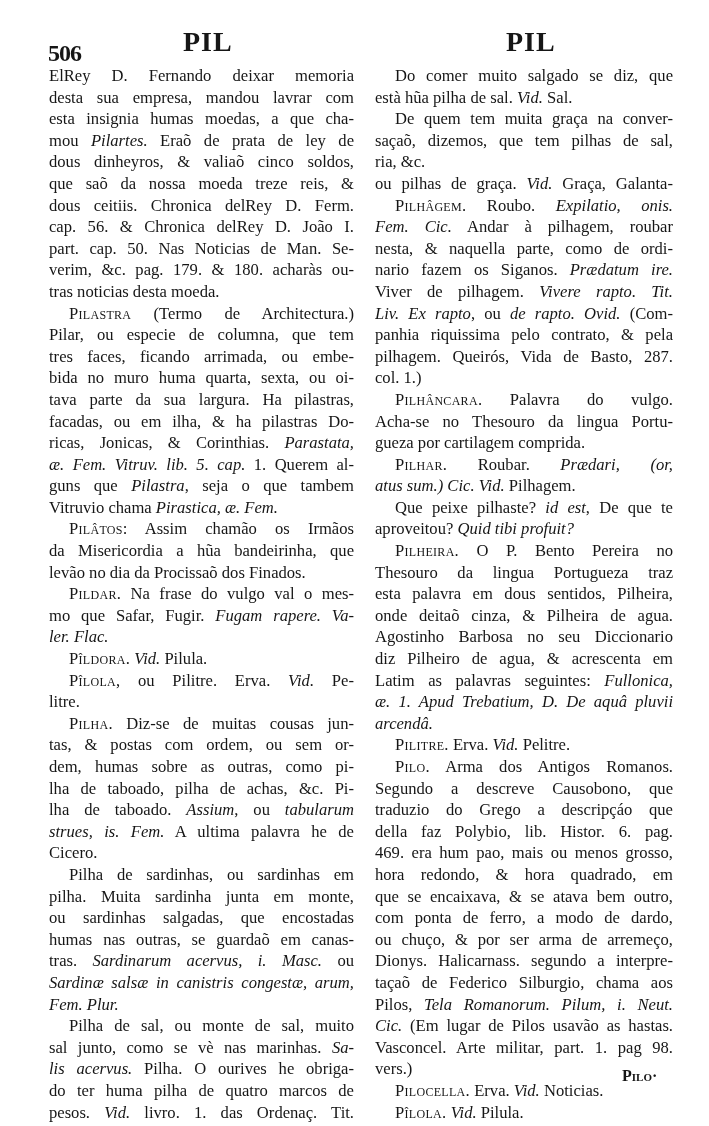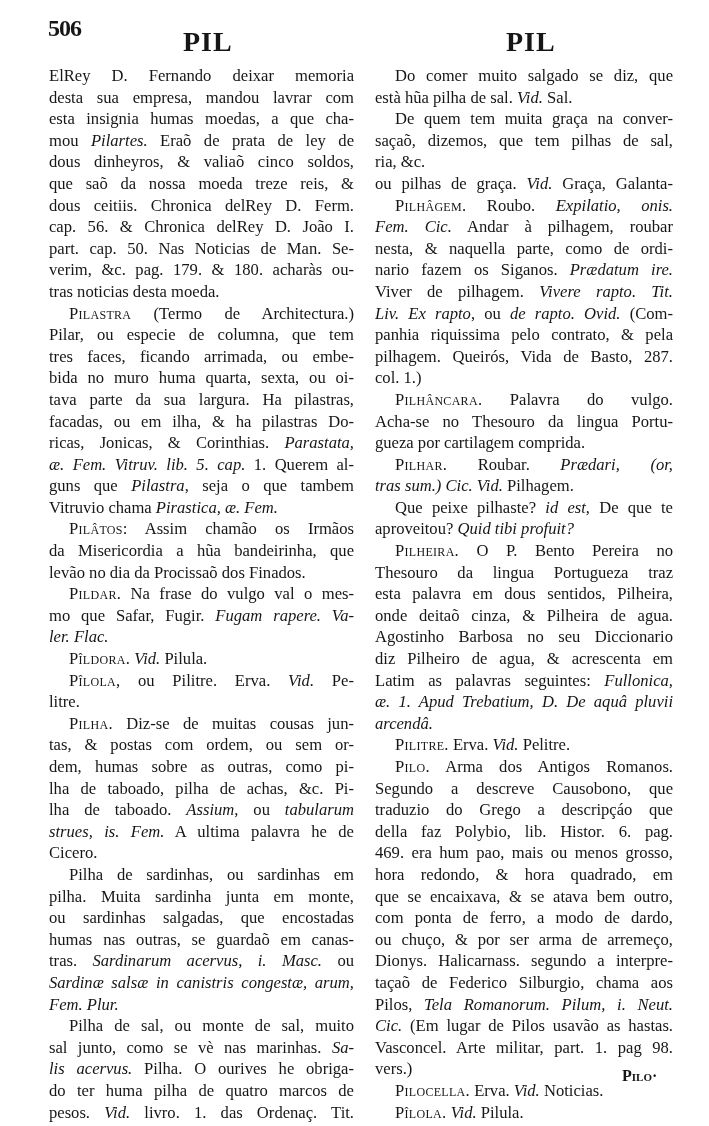--- a/index.html
+++ b/index.html
@@ -7,7 +7,7 @@
     width: 709px; height: 1126px; background: #ffffff; position: relative; overflow: hidden;
     font-family: "Liberation Serif", "DejaVu Serif", serif; color: #161616;
   }
-  .page-number { position: absolute; left: 48px; top: 15px; font-size: 24px; font-weight: bold; letter-spacing: -1px; }
+  .page-number { position: absolute; left: 48px; top: 40px; font-size: 24px; font-weight: bold; letter-spacing: -1px; }
   .running-head { position: absolute; top: 26px; font-size: 28px; font-weight: bold; letter-spacing: 1px; text-align: right; }
   .running-head.left { left: 183px; }
   .running-head.right { left: 506px; }

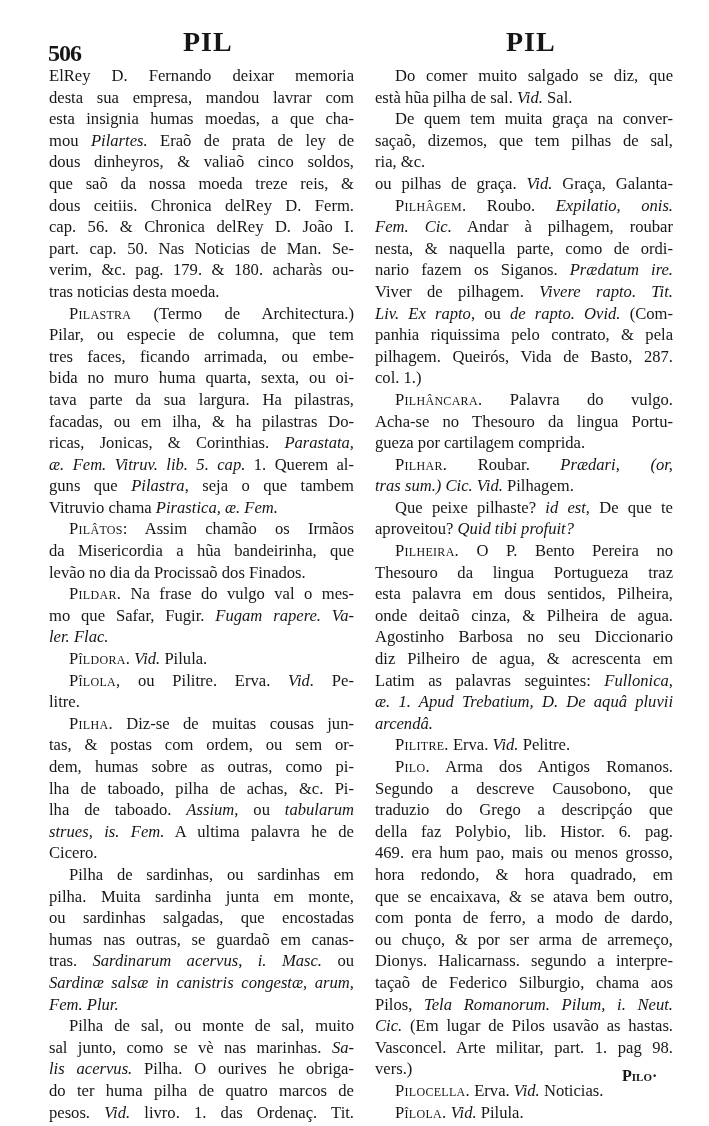--- a/index.html
+++ b/index.html
@@ -104,7 +104,7 @@
       <div class="line"><span>Acha-se no Thesouro da lingua Portu-</span></div>
       <div class="line last"><span>gueza por cartilagem comprida.</span></div>
       <div class="line indent"><span class="hw">Pilhar.</span><span> Roubar. </span><i>Prædari, (or,</i></div>
-      <div class="line last"><i>tras sum.) Cic. Vid.</i><span> Pilhagem.</span></div>
+      <div class="line last"><i>atus sum.) Cic. Vid.</i><span> Pilhagem.</span></div>
       <div class="line indent"><span>Que peixe pilhaste? </span><i>id est</i><span>, De que te</span></div>
       <div class="line last"><span>aproveitou? </span><i>Quid tibi profuit?</i></div>
       <div class="line indent"><span class="hw">Pilheira.</span><span> O P. Bento Pereira no</span></div>

